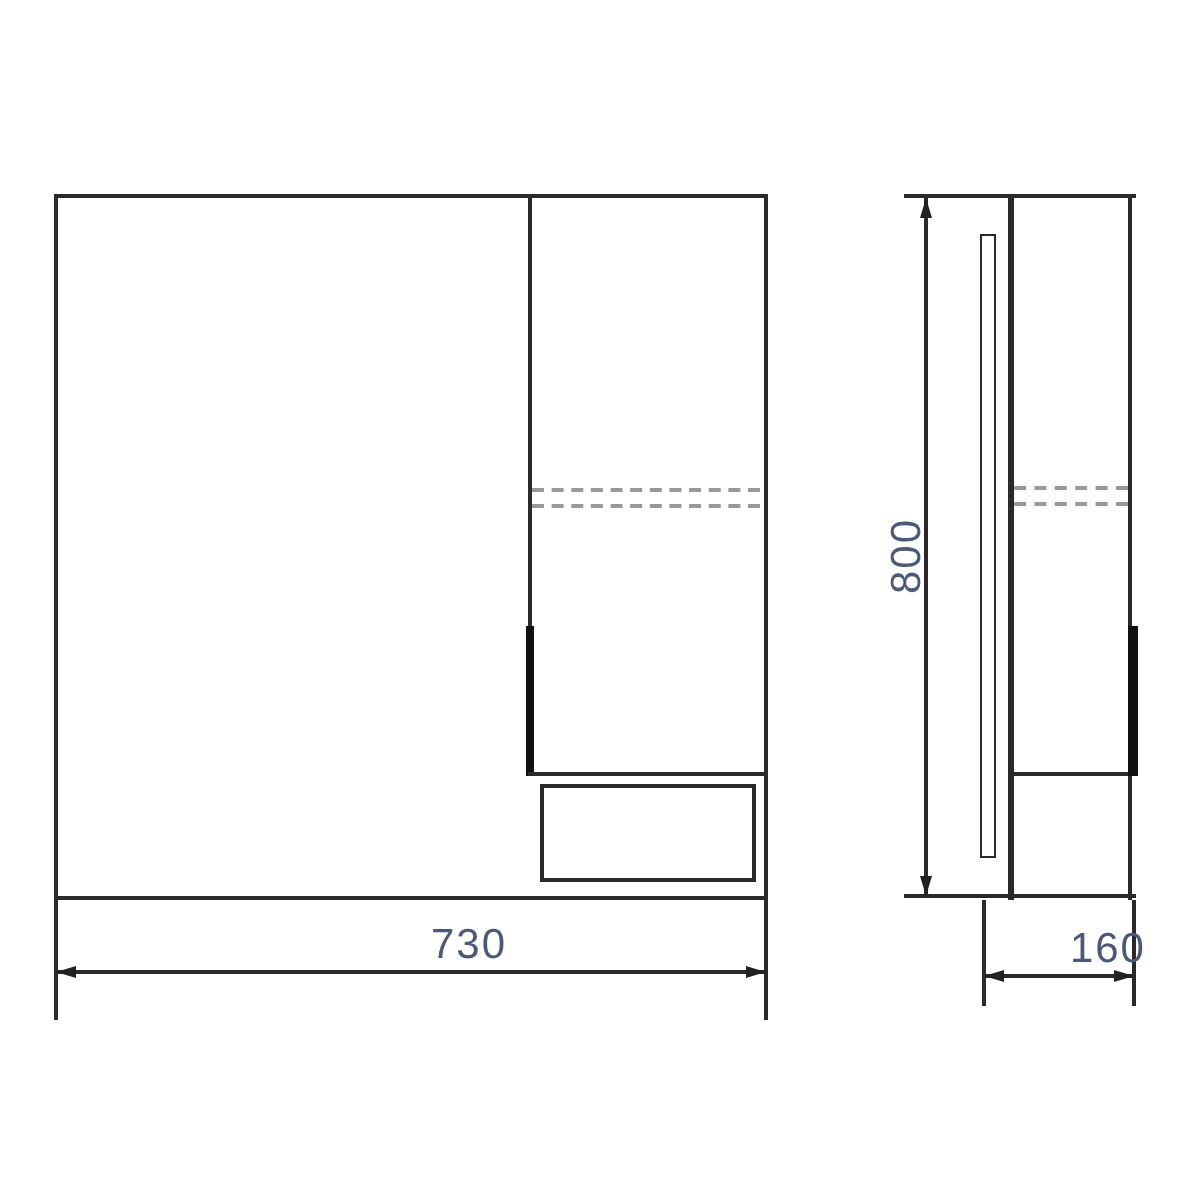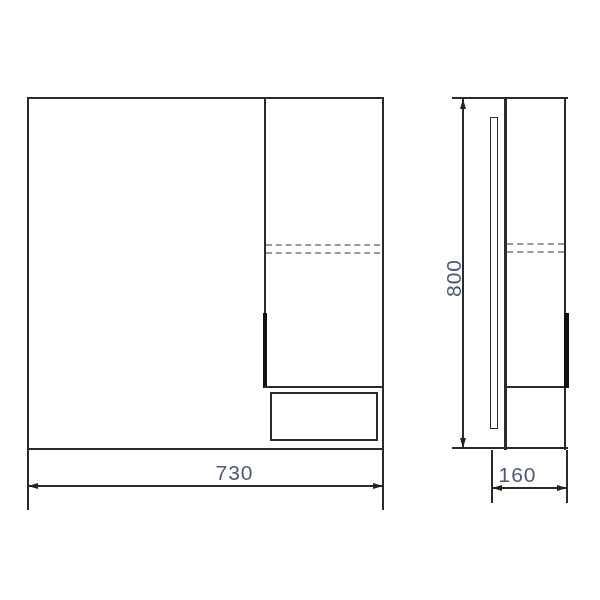--- a/index.html
+++ b/index.html
@@ -103,7 +103,7 @@
     <div class="hline" style="left:492px; top:487px; width:75px; height:1.5px;"></div>
     <div class="arrow arrow-left" style="left:492px; top:484.5px;"></div>
     <div class="arrow arrow-right" style="left:557px; top:484.5px;"></div>
-    <div class="dim-label" style="left:480px; top:464px; width:75px;">160</div>
+    <div class="dim-label" style="left:498px; top:464px; width:75px;text-align:right;">160</div>
   </div>
 
 </div>

